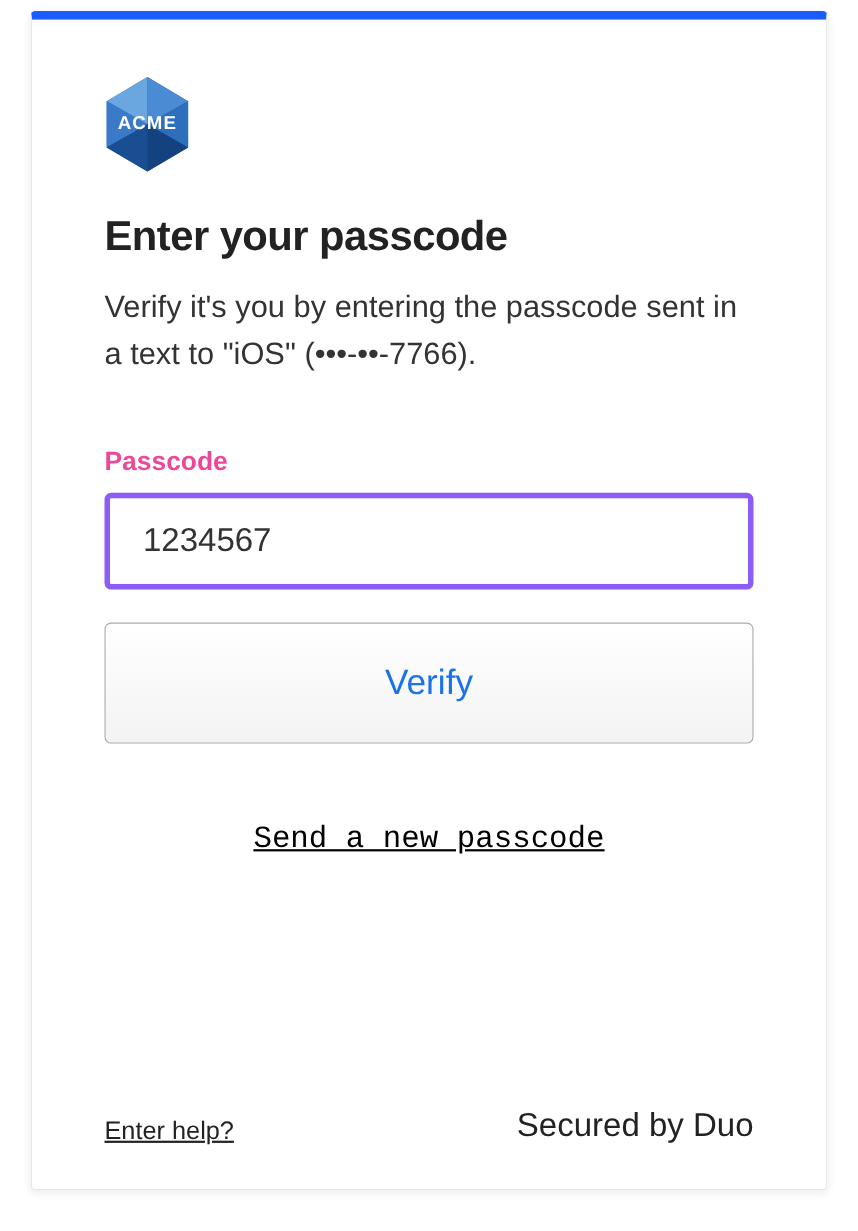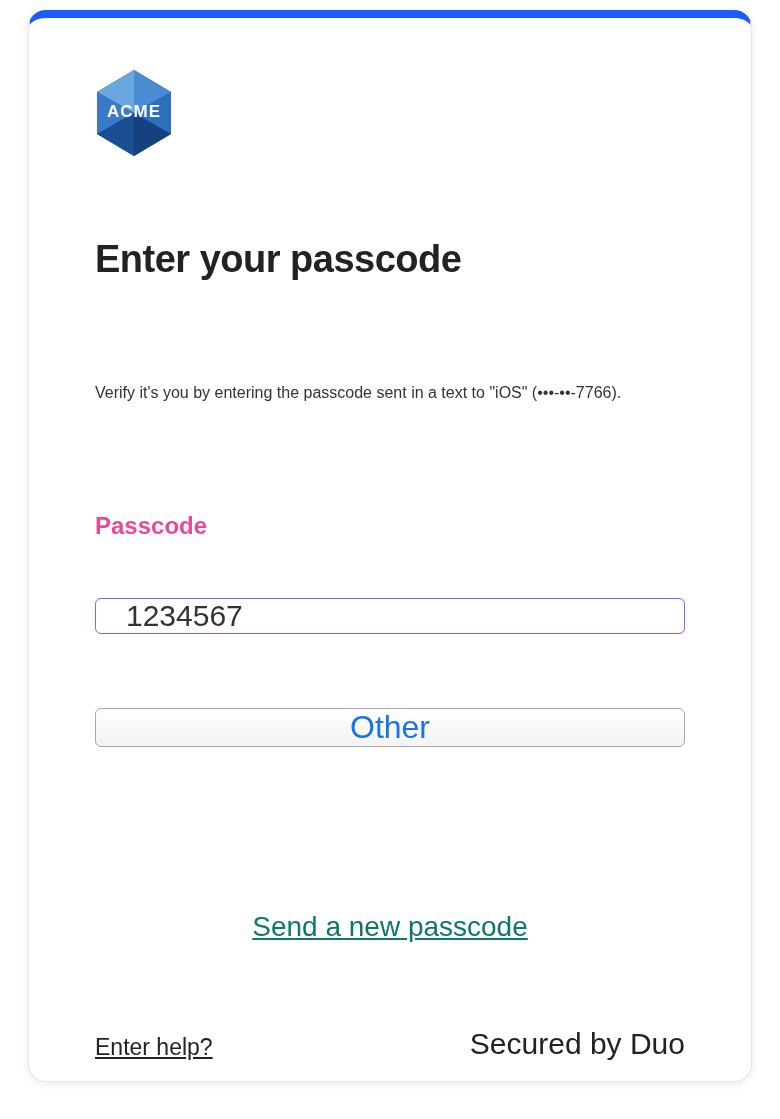--- a/index.html
+++ b/index.html
@@ -19,12 +19,11 @@
       background: #fff;
       border: 1px solid #e5e5e5;
       border-top: 8px solid #1a5cff;
-      border-radius: 18px;
+      border-radius: 4px;
       box-shadow: 0 2px 8px rgba(0,0,0,0.08);
       padding: 50px 66px 40px 66px;
       display: flex;
       flex-direction: column;
-      gap: 44px;
     }
     .logo-wrap { margin-bottom: 36px; }
     .logo {

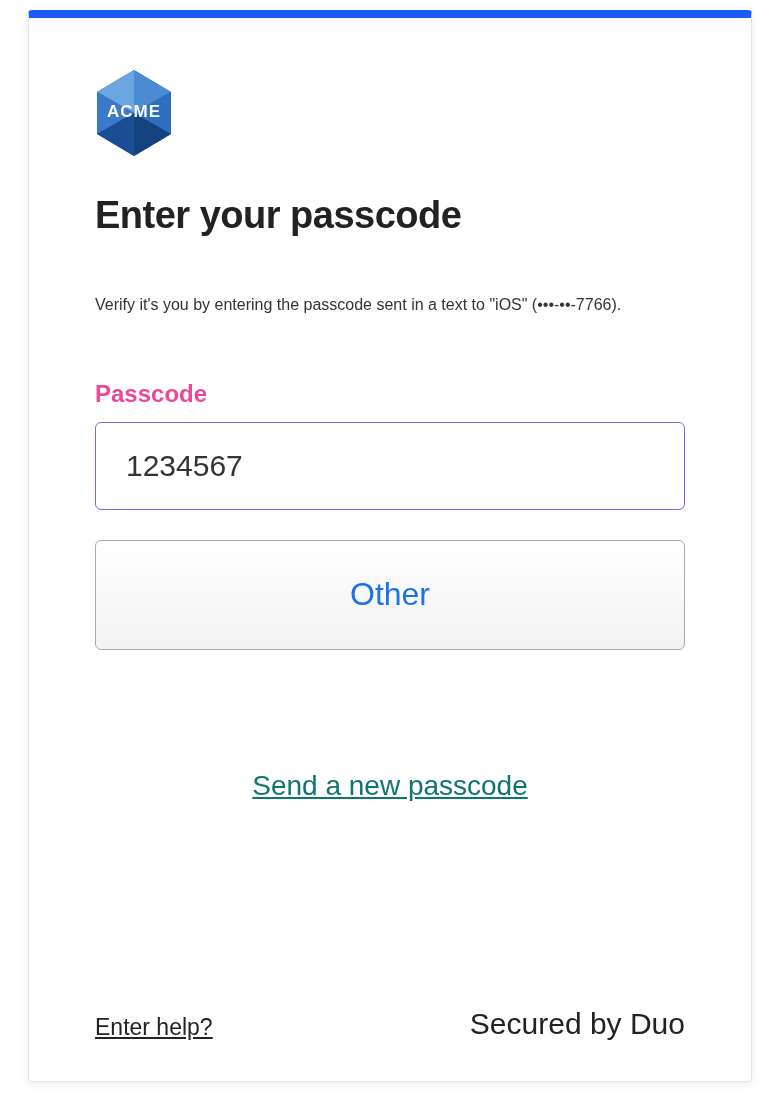--- a/index.html
+++ b/index.html
@@ -50,11 +50,10 @@
       letter-spacing: -0.5px;
     }
     .instruction {
-      font-size: 16px;
+      font-size: 28px;
       line-height: 1.55;
       color: #333;
       margin-bottom: 62px;
-      margin-top: 36px;
     }
     .field-label {
       font-size: 24px;

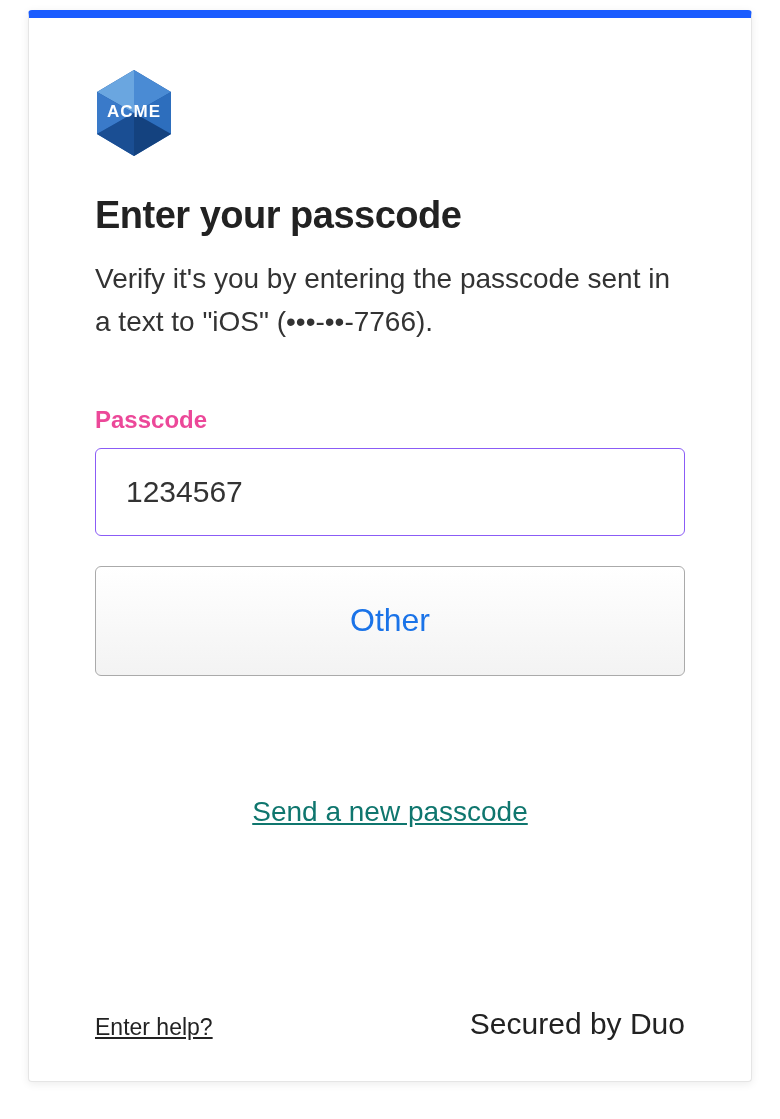--- a/index.html
+++ b/index.html
@@ -64,7 +64,7 @@
     .passcode-input {
       width: 100%;
       height: 88px;
-      border: 1px solid #8b5cf6;
+      border: 5px solid #8b5cf6;
       border-radius: 6px;
       padding: 0 30px;
       font-size: 30px;

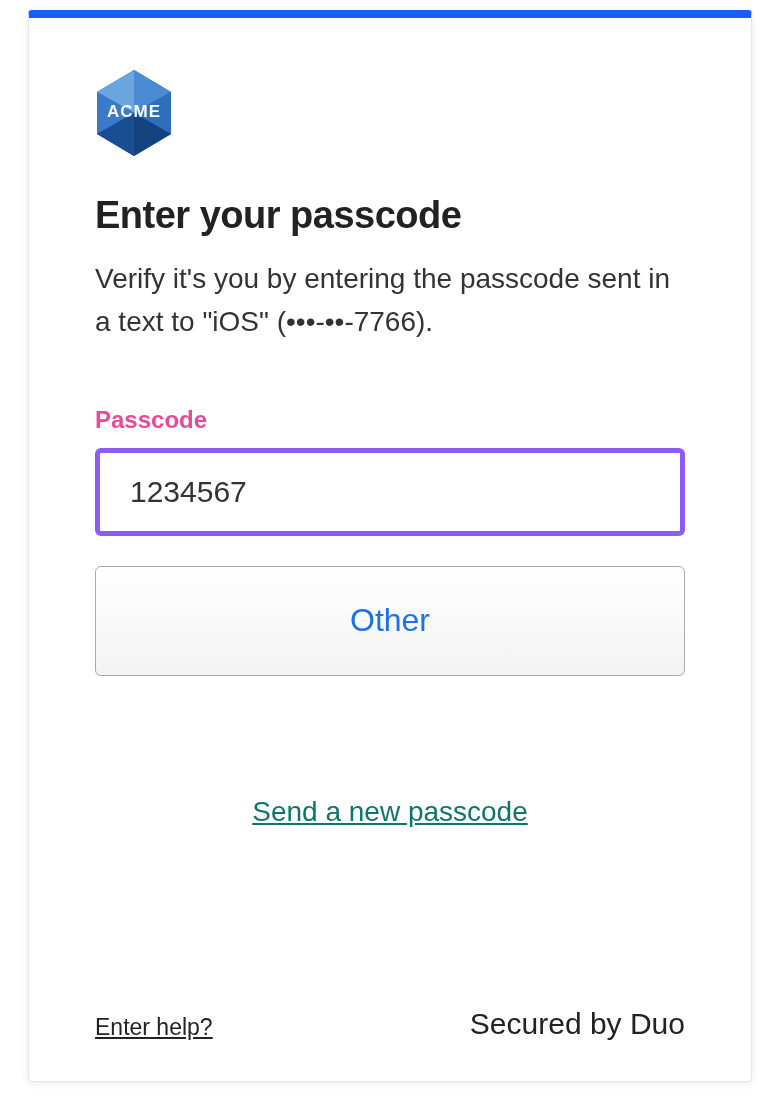--- a/index.html
+++ b/index.html
@@ -148,7 +148,7 @@
 
   <input type="text" class="passcode-input" value="1234567" style="">
 
-  <button class="verify-btn">Other</button>
+  <button class="verify-btn">Verify</button>
 
   <div class="links">
     <button class="link">Send a new passcode</button>

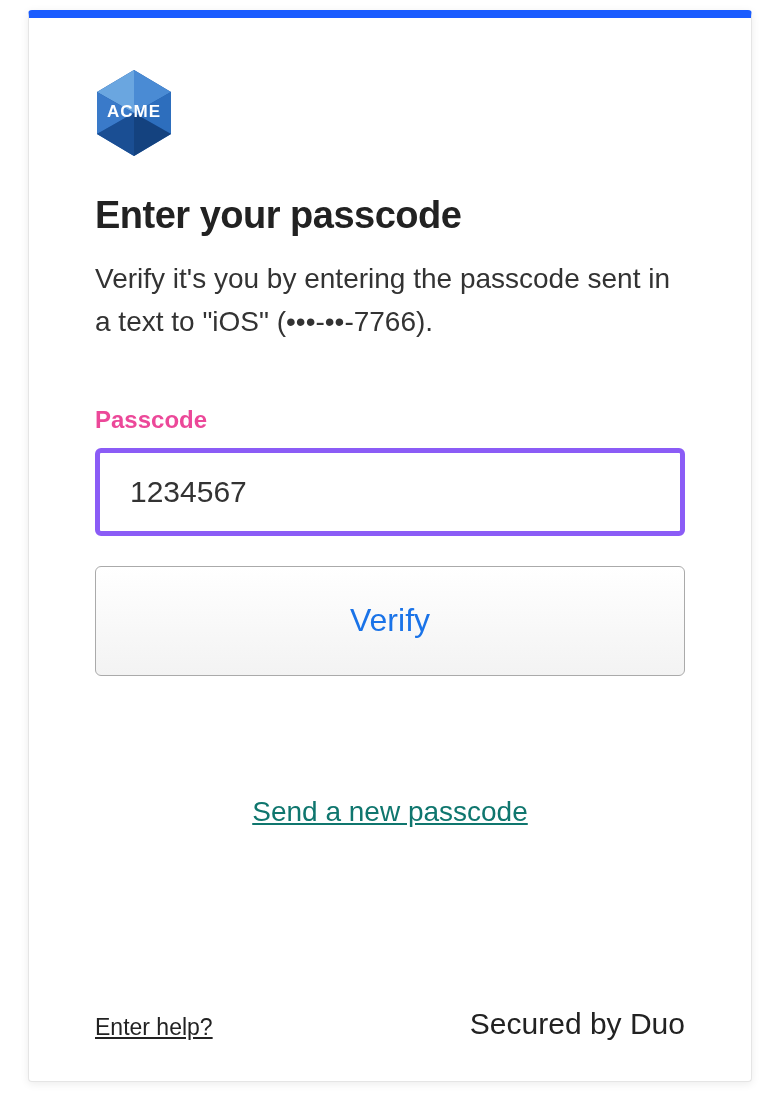--- a/index.html
+++ b/index.html
@@ -92,13 +92,12 @@
     }
     .link {
       font-size: 28px;
-      color: #0f766e;
+      color: #000000;
       text-decoration: underline;
       cursor: pointer;
       background: none;
       border: none;
-      font-family: Liberation Sans, sans-serif;
-      margin-top: 48px;
+      font-family: Liberation Mono, monospace;
     }
     .footer {
       margin-top: auto;

